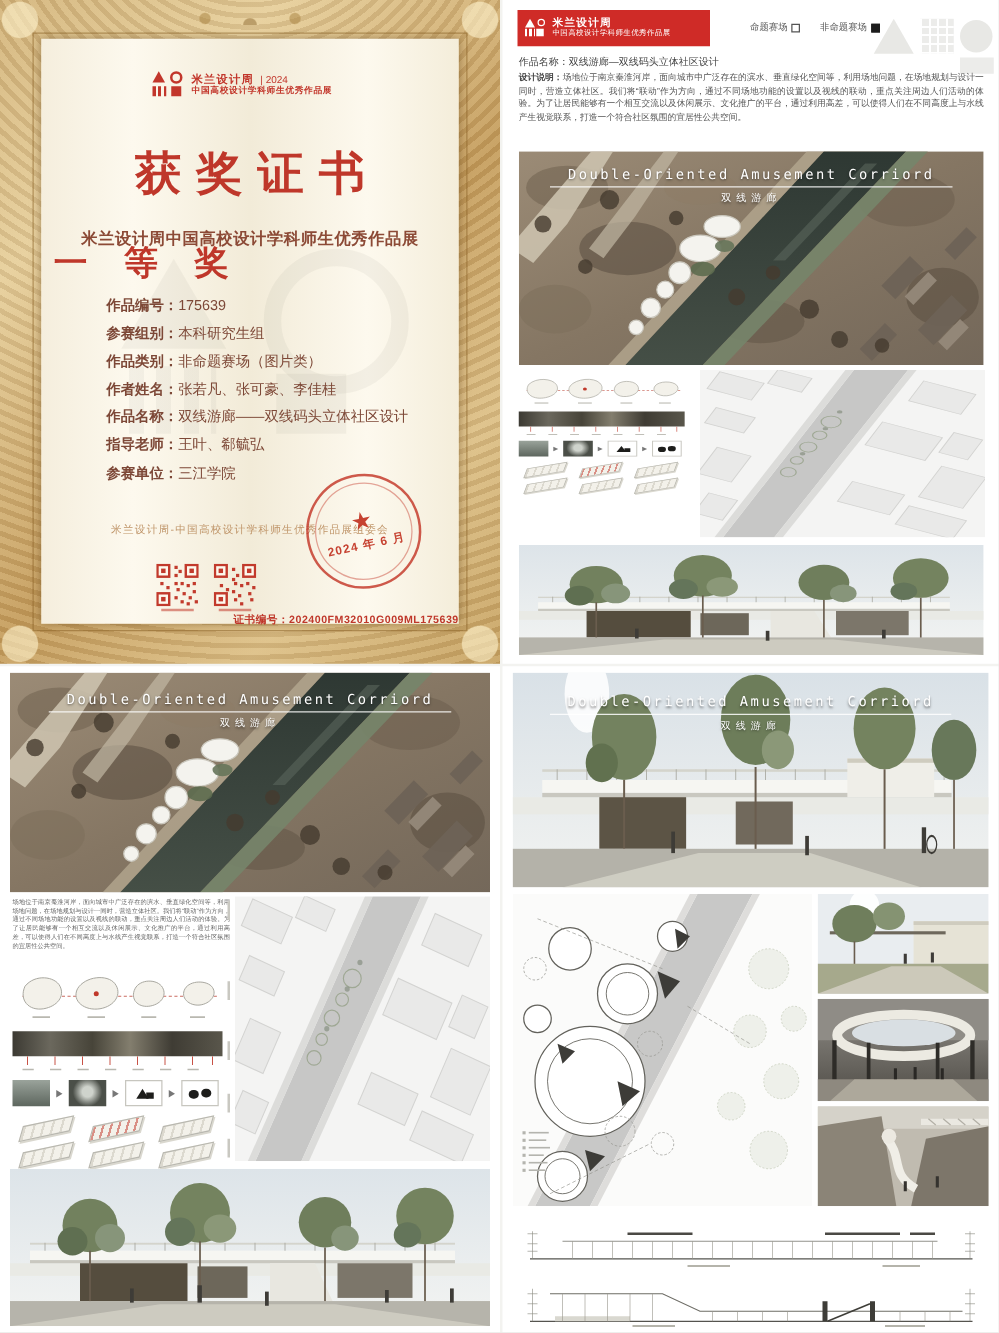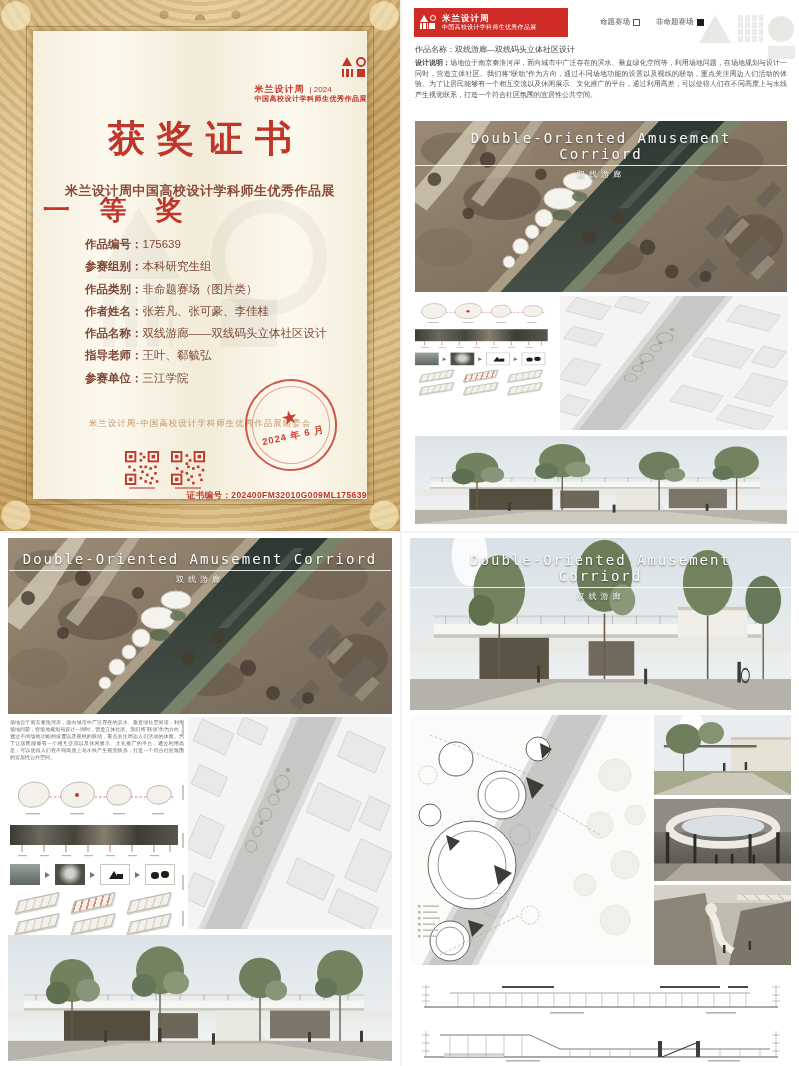--- a/index.html
+++ b/index.html
@@ -36,7 +36,7 @@
       background:repeating-linear-gradient(90deg,#6e6e68 0 12px,transparent 12px 22px);}
   .wm-sq{left:188px;top:268px;width:56px;height:48px;background:#6e6e68;}
 
-  .cert-logo{position:absolute;left:0;right:0;top:26px;display:flex;justify-content:center;align-items:flex-end;gap:6px;flex-direction:column;}
+  .cert-logo{position:absolute;left:0;right:12px;top:26px;display:flex;justify-content:center;align-items:center;gap:6px;}
   .lg-glyph{position:relative;width:25px;height:21px;flex:0 0 auto;}
   .lg-tri{position:absolute;left:0;top:0;width:0;height:0;border-left:5px solid transparent;
       border-right:5px solid transparent;border-bottom:9px solid #c2362b;}

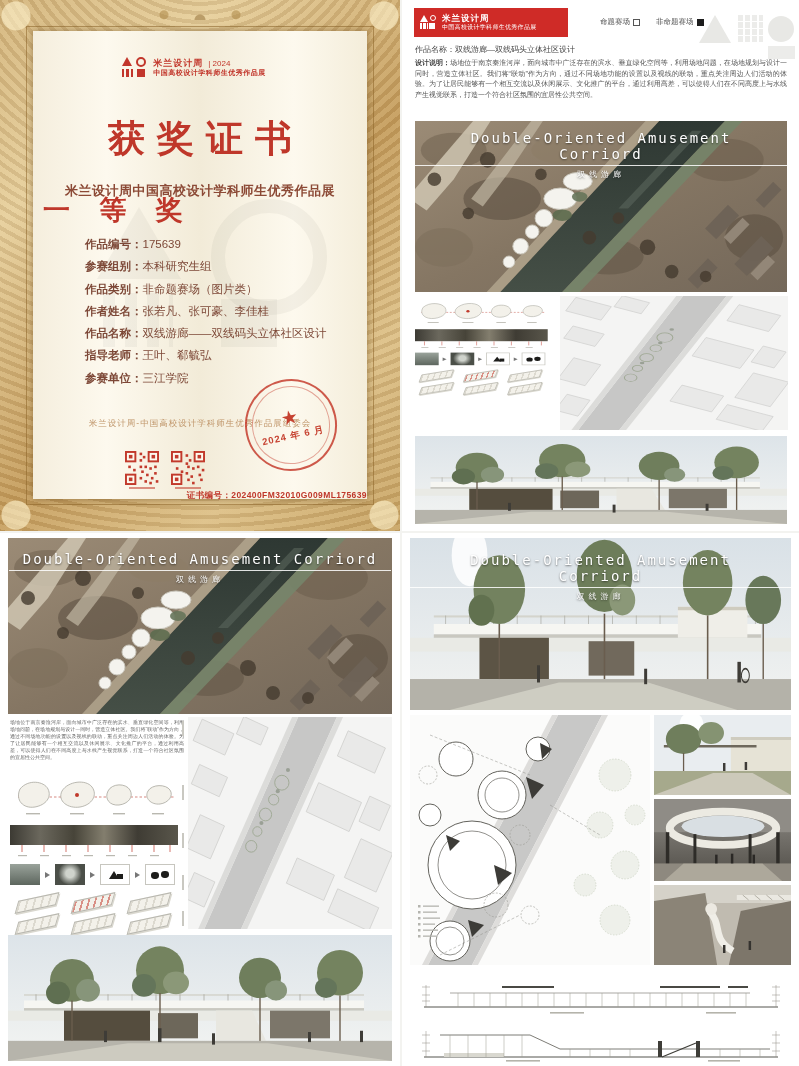--- a/index.html
+++ b/index.html
@@ -83,7 +83,7 @@
   .hero svg{position:absolute;inset:0;width:100%;height:100%;}
   .hero-t{position:absolute;left:0;right:0;text-align:center;color:#fff;z-index:2;}
   .hero-en{display:inline-block;font-family:"DejaVu Sans Mono","Liberation Mono",monospace;
-      font-size:14px;letter-spacing:2px;padding:0 14px 3px;border-bottom:1px solid rgba(255,255,255,.85);
+      font-size:11px;letter-spacing:2px;padding:0 14px 3px;border-bottom:1px solid rgba(255,255,255,.85);
       text-shadow:0 1px 2px rgba(0,0,0,.5);}
   .hero-cn{font-size:8px;letter-spacing:4px;margin-top:3px;text-shadow:0 1px 2px rgba(0,0,0,.5);}
 

